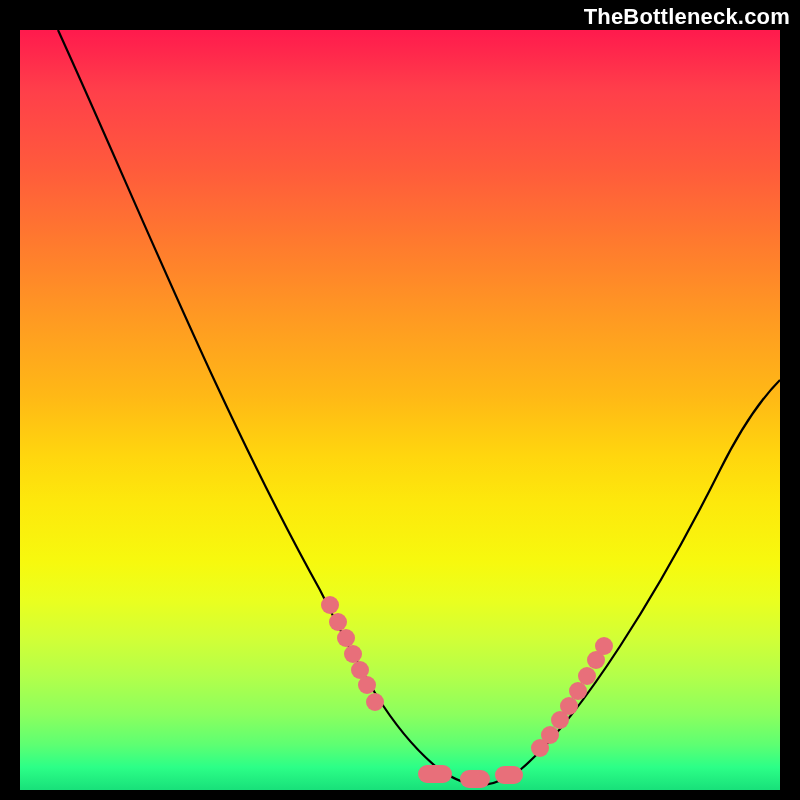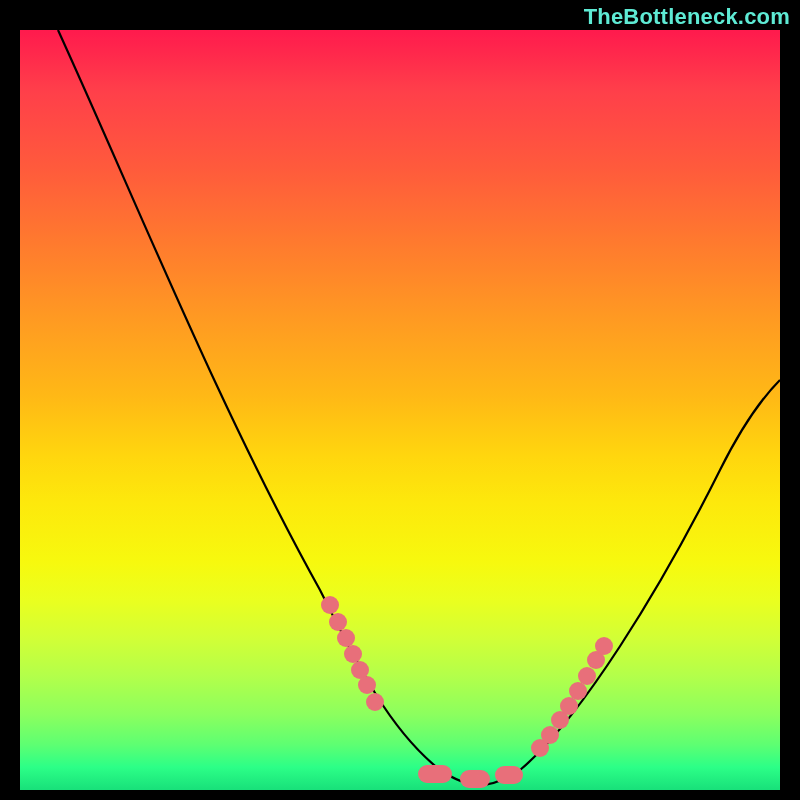--- a/index.html
+++ b/index.html
@@ -21,7 +21,7 @@
     position: absolute;
     top: 4px;
     right: 10px;
-    color: #5eead4;
+    color: #ffffff;
     font-size: 22px;
     font-weight: 600;
     letter-spacing: 0.2px;

